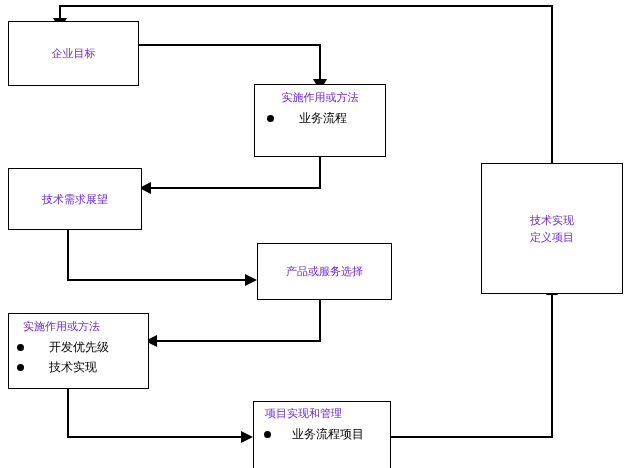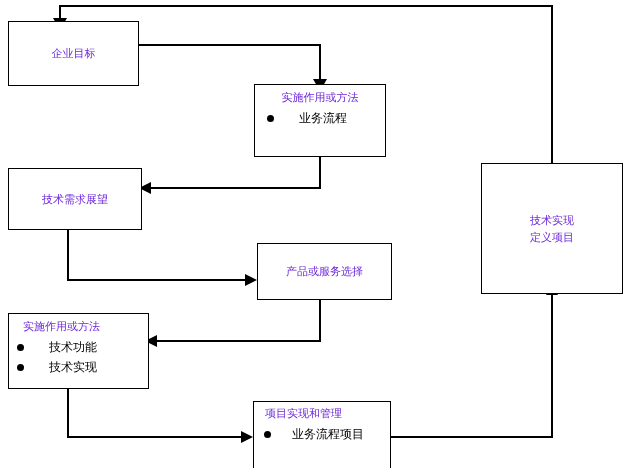--- a/index.html
+++ b/index.html
@@ -133,7 +133,7 @@
     <ul class="bullets" style="padding-left:6px;">
       <li>
         <span class="dot"></span>
-        <span class="bullet-body">技术功能</span>
+        <span class="bullet-body">开发优先级</span>
       </li>
       <li>
         <span class="dot"></span>

